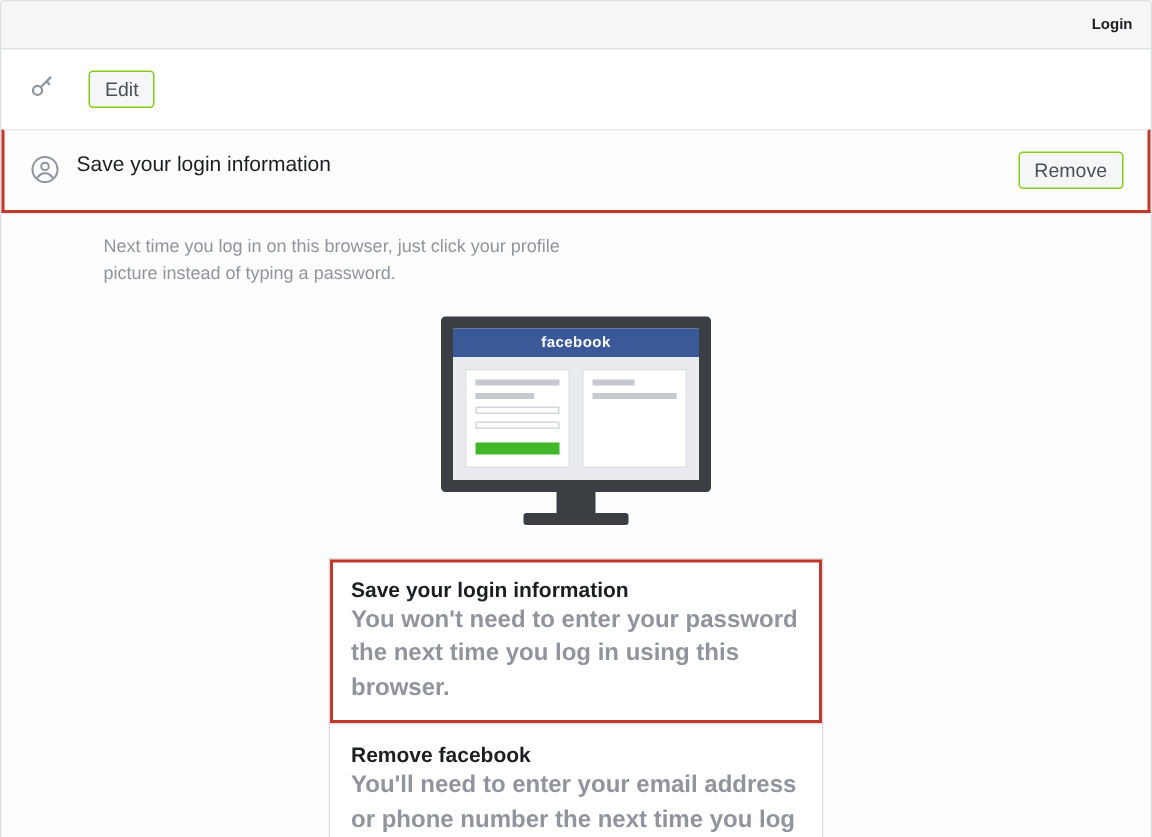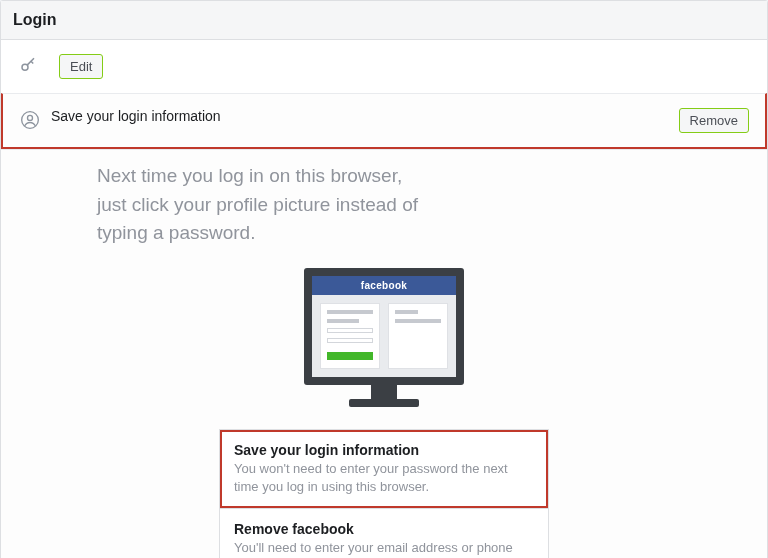--- a/index.html
+++ b/index.html
@@ -18,9 +18,10 @@
     .section-header {
       padding: 10px 12px;
       font-weight: bold;
-      font-size: 16px;
+      font-size: 10px;
       border-bottom: 1px solid #dddfe2;
       background: #f5f6f7;
+      text-align: right;
     }
     .row {
       display: flex;

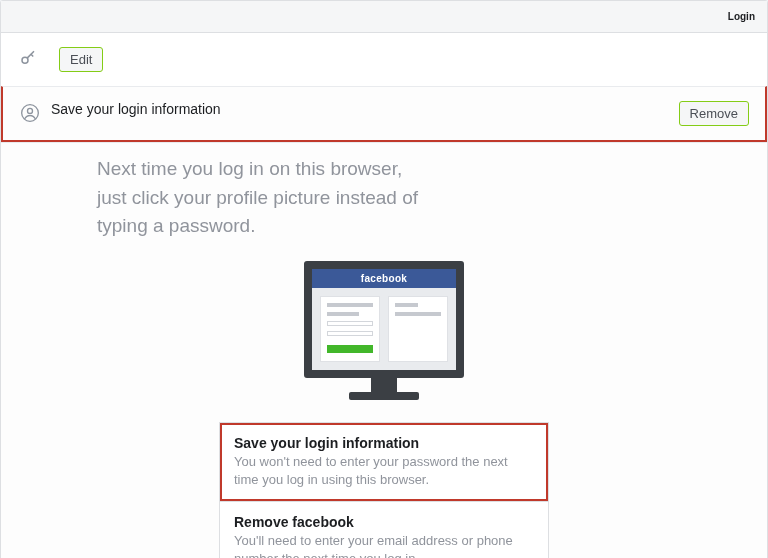--- a/index.html
+++ b/index.html
@@ -74,10 +74,10 @@
     }
     .next-time-text {
       color: #90949c;
-      font-size: 19px;
+      font-size: 12px;
       line-height: 1.5;
       max-width: 330px;
-      margin-left: 80px;
+      margin-left: 52px;
       margin-bottom: 20px;
     }
 

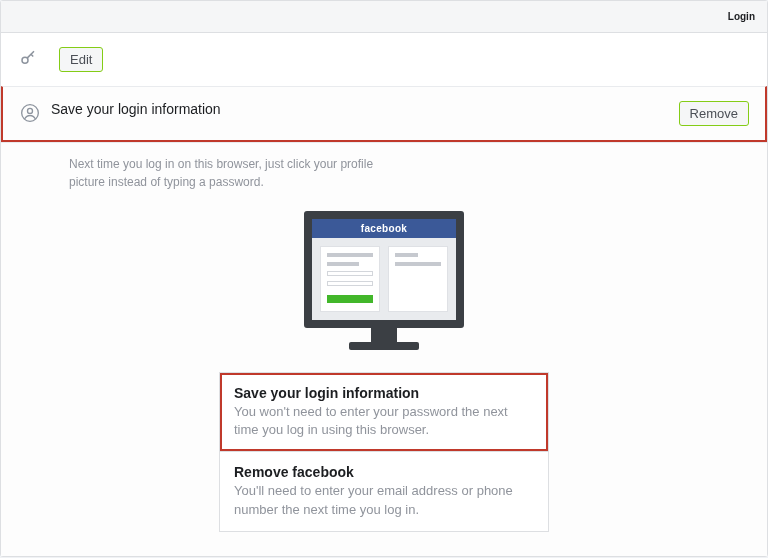--- a/index.html
+++ b/index.html
@@ -88,7 +88,7 @@
       margin-bottom: 22px;
     }
     .monitor {
-      width: 160px;
+      width: 180px;
     }
     .screen-outer {
       border: 8px solid #3b3f44;

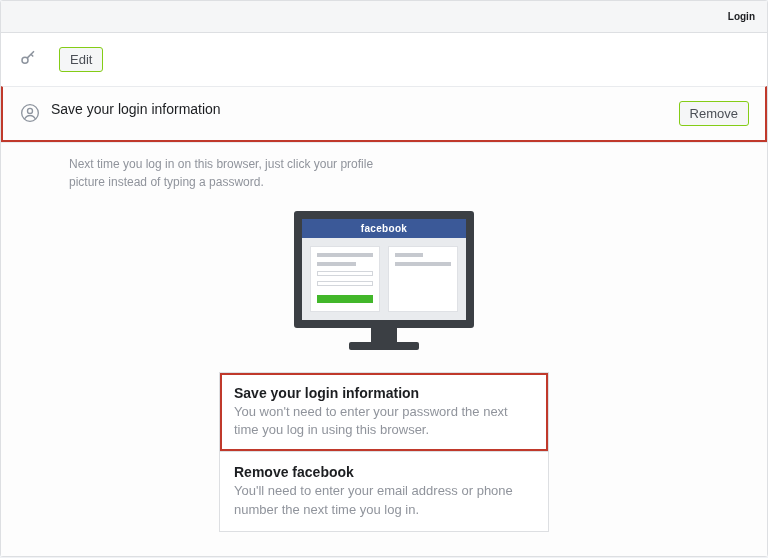--- a/index.html
+++ b/index.html
@@ -168,9 +168,10 @@
     }
     .opt-sub {
       color: #90949c;
-      font-size: 13px;
+      font-size: 16px;
       margin-top: 2px;
       line-height: 1.4;
+      font-weight: bold;
     }
 
     svg { display: block; }

